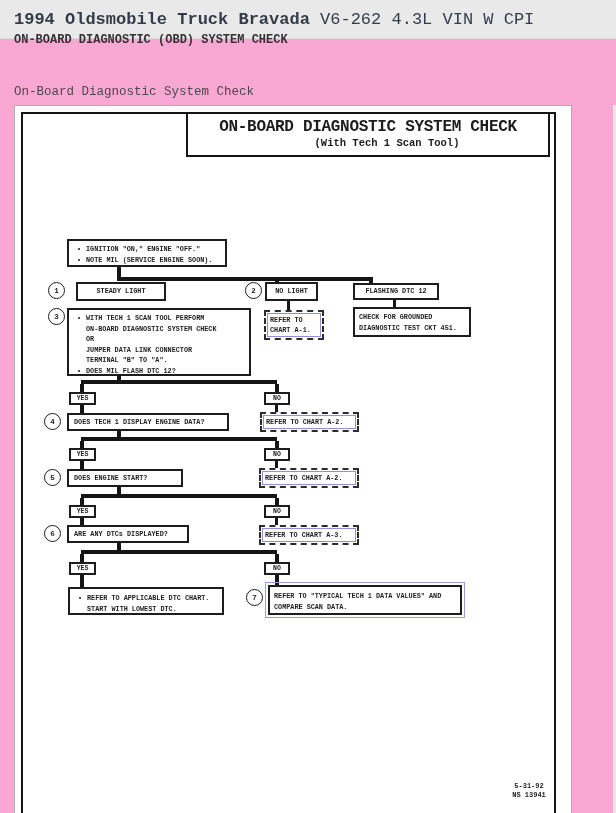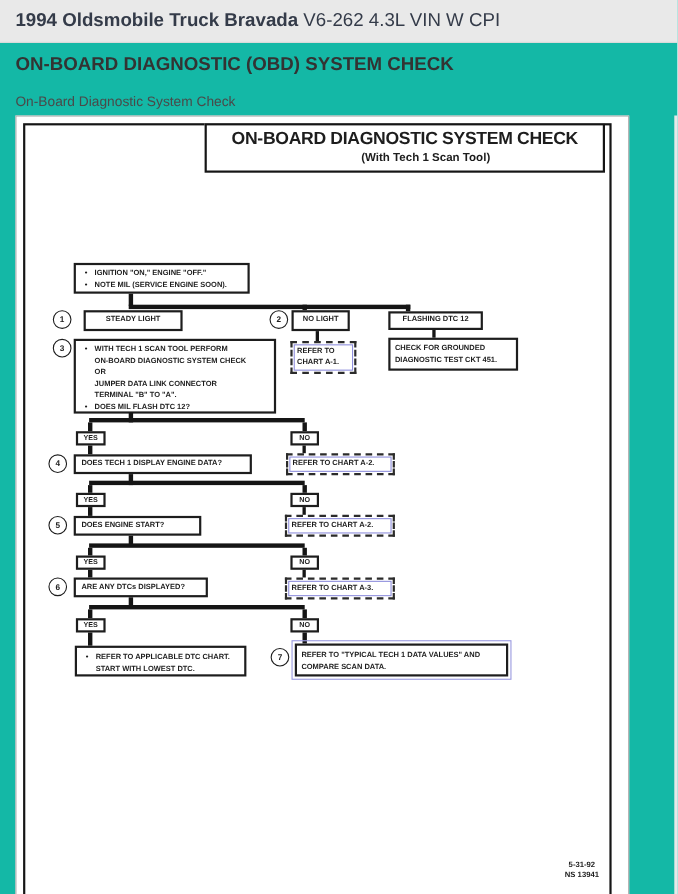--- a/index.html
+++ b/index.html
@@ -3,8 +3,8 @@
 <meta charset="utf-8">
 <style>
   html,body{margin:0;padding:0;background:#fff;}
-  .pg{position:relative;width:616px;height:813px;overflow:hidden;background:#14b8a6;
-      font-family:Liberation Sans, sans-serif;}
+  .pg{position:relative;width:616px;height:813px;overflow:hidden;background:#f9a8d4;
+      font-family:Liberation Mono, monospace;}
   
   .hdr{position:absolute;left:0;top:0;width:616px;height:38px;background:#e9e9e9;
        border-bottom:1px solid #dadada;display:flex;align-items:center;}

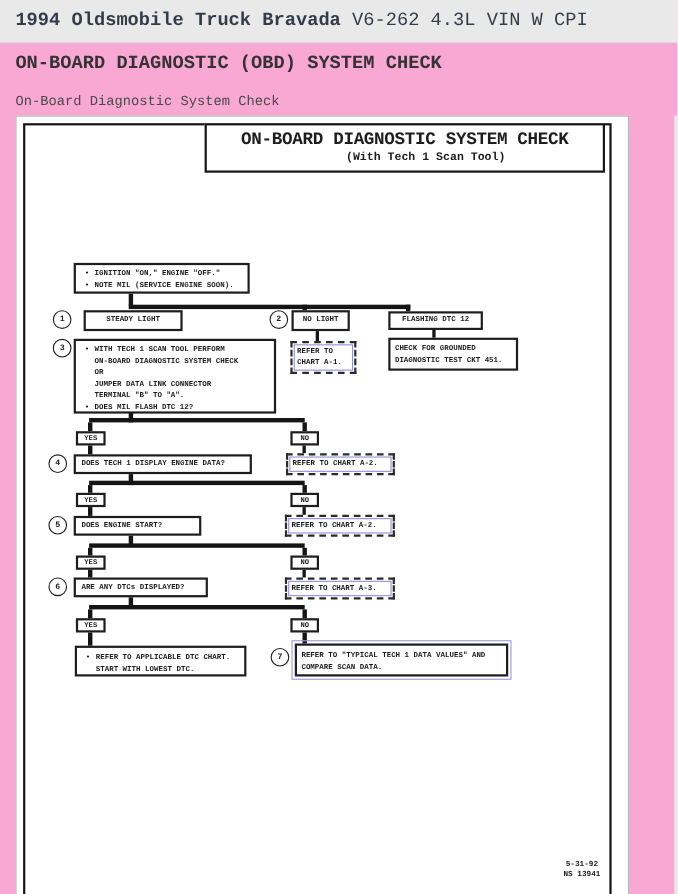--- a/index.html
+++ b/index.html
@@ -10,7 +10,7 @@
        border-bottom:1px solid #dadada;display:flex;align-items:center;}
   .hdr .t{margin-left:14px;font-size:17px;color:#343b49;white-space:nowrap;}
   .hdr .t b{font-weight:bold;}
-  .sec-h{position:absolute;left:14px;top:49px;font-size:17px;font-weight:bold;color:#333;}
+  .sec-h{position:absolute;left:14px;top:33px;font-size:12px;font-weight:bold;color:#333;}
   .fig-l{position:absolute;left:14px;top:85px;font-size:12.5px;color:#4a4a4a;}
   
   .sb{position:absolute;right:0;top:105px;width:3px;height:708px;background:#e8e8e8;}

